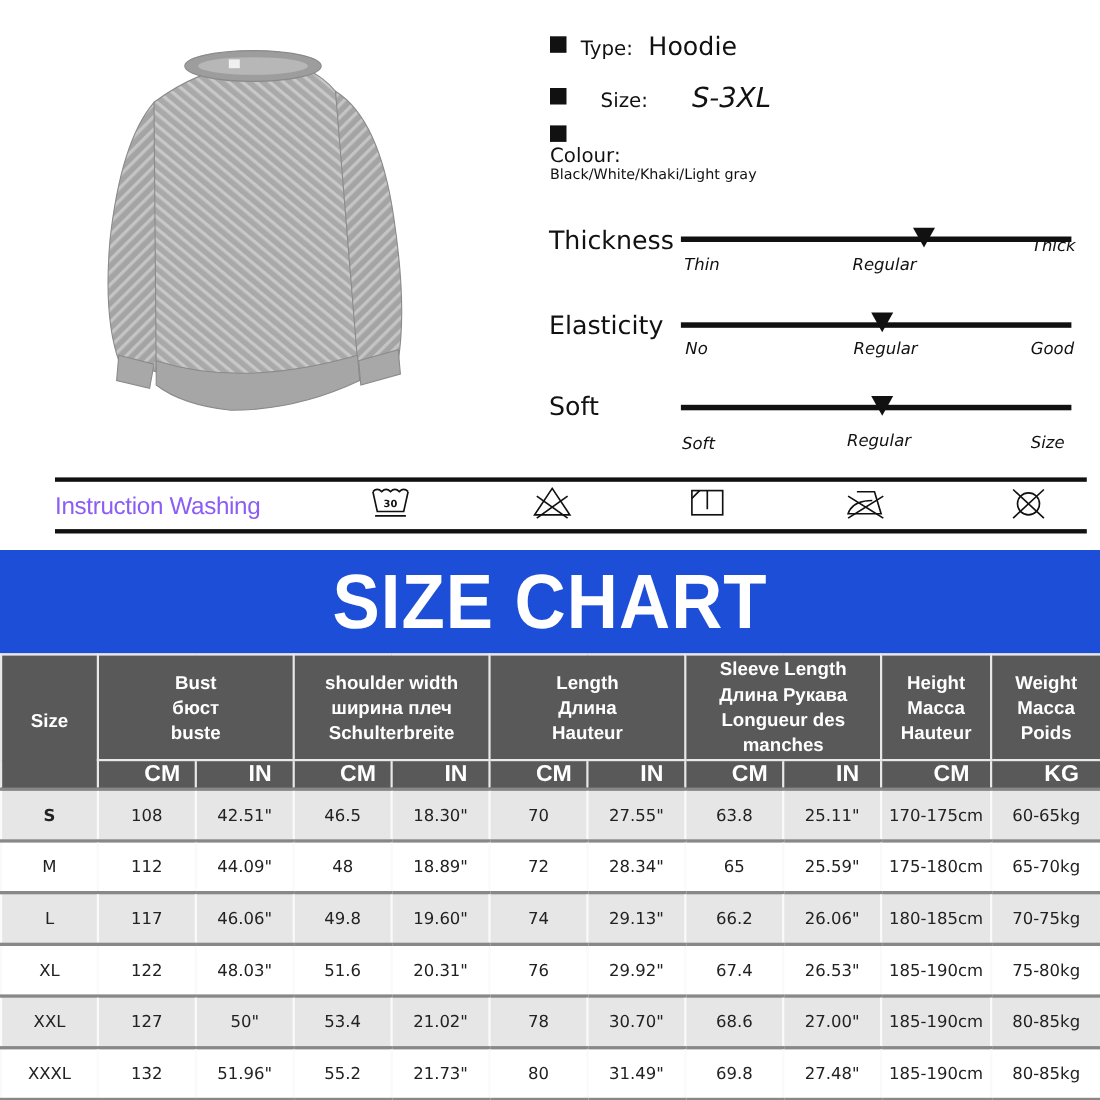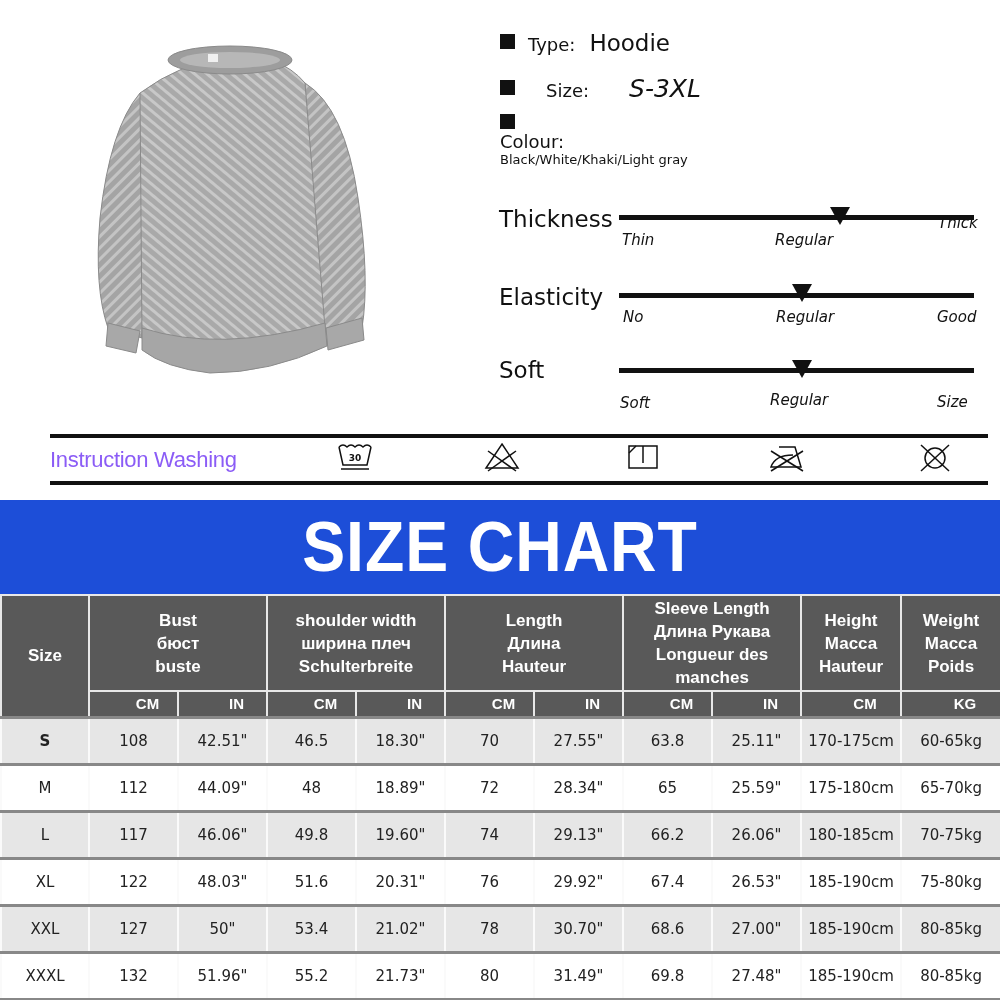--- a/index.html
+++ b/index.html
@@ -41,7 +41,7 @@
     table.size-table th, table.size-table td { border: 2px solid #e8e8e8; text-align: center; }
     table.size-table thead th { background: #595959; color: #ffffff; font-weight: bold; font-family: "Liberation Sans", sans-serif; }
     th.group { font-size: 17px; line-height: 23px; height: 96px; padding: 0 2px; }
-    th.unit { font-size: 15px; height: 26px; padding-left: 28px; }
+    th.unit { font-size: 21px; height: 26px; padding-left: 28px; }
     th.size-h { font-size: 17px; }
     table.size-table tbody td { font-size: 15px; color: #222; height: 47px; border-left: 2px solid #fafafa; border-right: 2px solid #fafafa; border-top: 3px solid #888; border-bottom: 3px solid #888; }
     tbody tr.shade td { background: #e6e6e6; }

